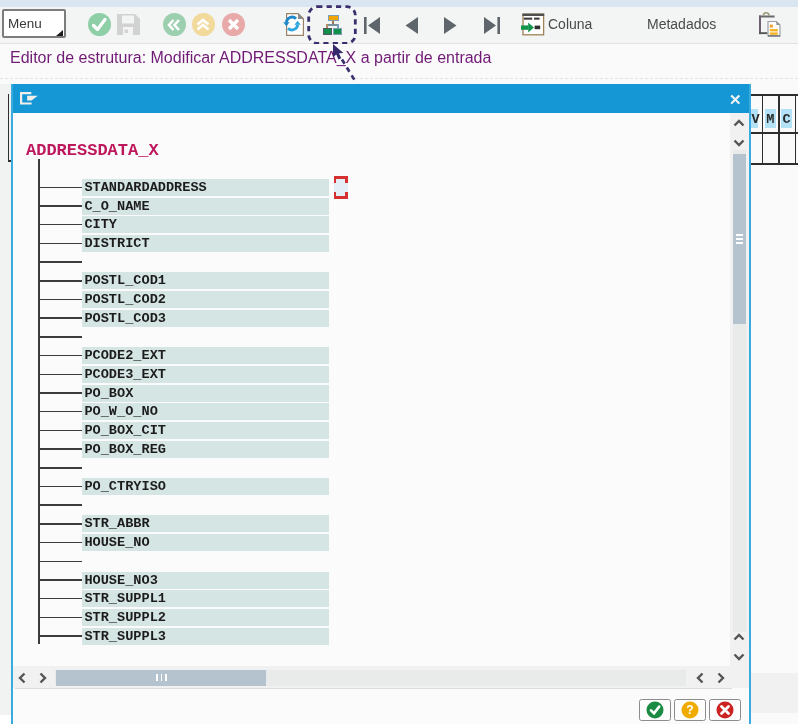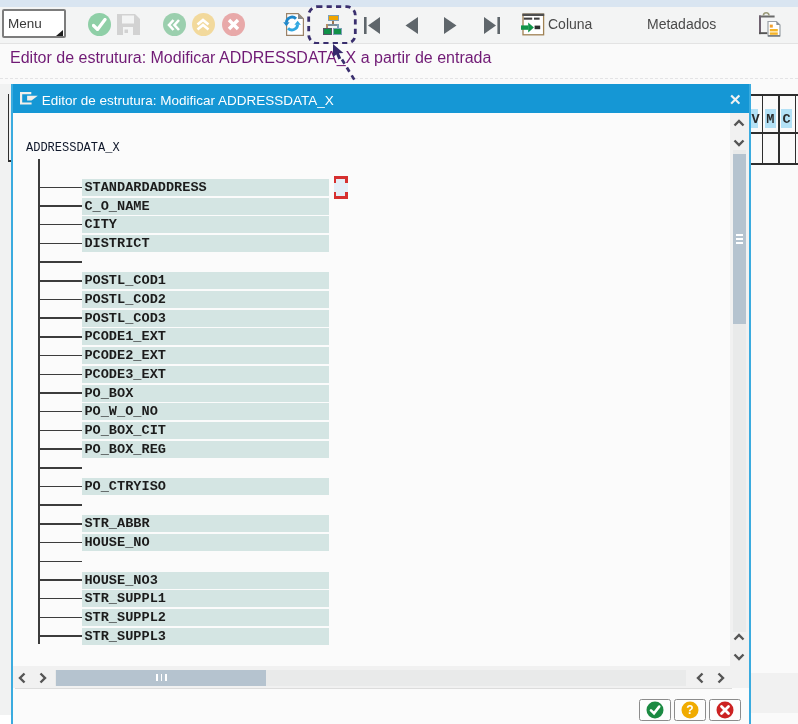--- a/index.html
+++ b/index.html
@@ -186,7 +186,6 @@
    <path d="M11.3 1.1 H1.1 V11.5 H11.6" fill="none" stroke="#f2efea" stroke-width="2.2"></path>
    <path d="M7.1 3.8 L17.8 3.8 L11.5 8.4 L7.1 8.4 Z" fill="#f2efea"></path>
   </svg></div>
- <div class="abs" id="dtitletxt">Editor de estrutura: Modificar ADDRESSDATA_X</div>
  <div class="abs" id="dclose">✕</div>
 
  <div class="abs mono" id="rootlbl">ADDRESSDATA_X</div>

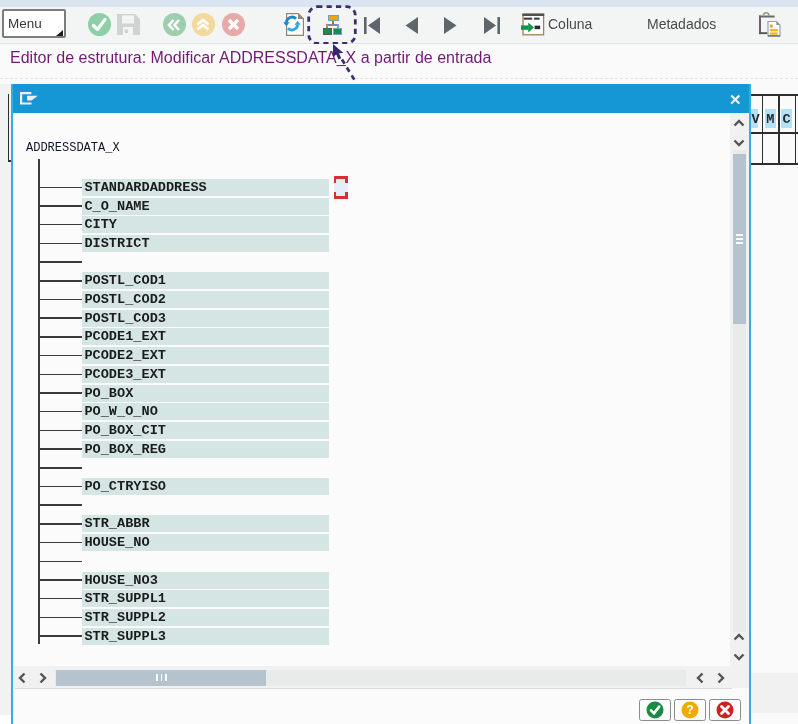--- a/index.html
+++ b/index.html
@@ -27,7 +27,7 @@
 #dtitletxt{left:28.7px;top:8.7px;font-size:13.5px;color:#fff}
 #dclose{left:716px;top:7px;font-size:15px;color:#f2f2f2;font-weight:bold}
 
-.mono{font-family:"Liberation Mono",monospace;font-size:12px;font-weight:normal;color:#0f172a;white-space:pre}
+.mono{font-family:"Liberation Mono",monospace;font-size:17px;font-weight:bold;color:#be185d;white-space:pre}
 #rootlbl{left:13px;top:57px}
 #vline{left:25px;top:75px;width:1.6px;height:485px;background:#3c3c3c}
 .stub{position:absolute;left:25px;width:43.8px;height:1.6px;background:#3c3c3c}

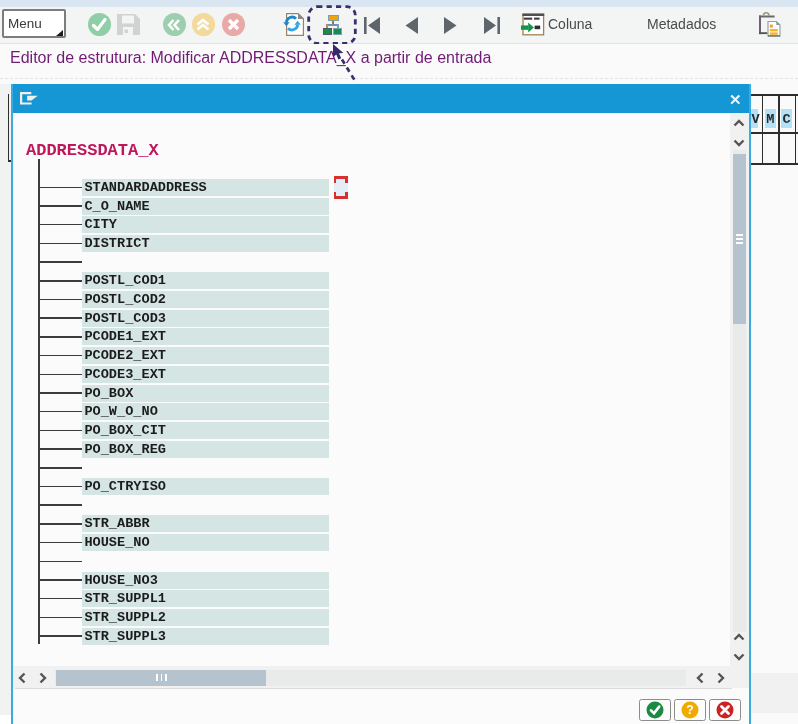--- a/index.html
+++ b/index.html
@@ -206,7 +206,6 @@
 <div class="stub" style="top:233.4px"></div>
     <div class="trow" style="top:225.7px">POSTL_COD3</div>
 <div class="stub" style="top:252.1px"></div>
-    <div class="trow" style="top:244.4px">PCODE1_EXT</div>
 <div class="stub" style="top:270.8px"></div>
     <div class="trow" style="top:263.1px">PCODE2_EXT</div>
 <div class="stub" style="top:289.5px"></div>

